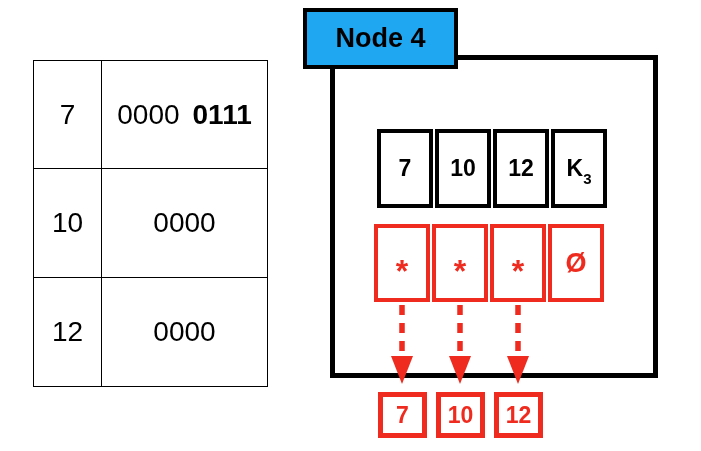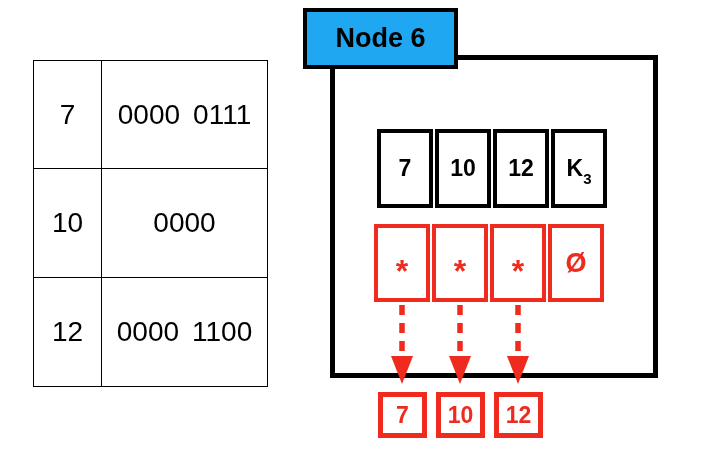--- a/index.html
+++ b/index.html
@@ -157,7 +157,7 @@
   <div class="node-outline"></div>
 
   <div class="node-label">
-    <span>Node 6</span>
+    <span>Node 4</span>
   </div>
 
   <div class="cell-row keys-row">

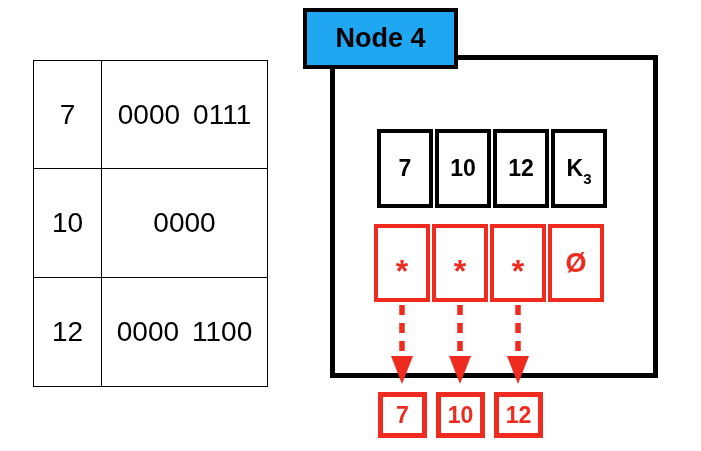--- a/index.html
+++ b/index.html
@@ -42,7 +42,7 @@
   .bin-table .cell.key-col { border-right: 1.5px solid var(--black); }
   .bin-table .row-mid { border-bottom: 1.5px solid var(--black); }
   .bin-table .row-top { border-bottom: 1.5px solid var(--black); }
-  .bin-suffix { font-weight: normal; margin-left: 13px; }
+  .bin-suffix { font-weight: bold; margin-left: 13px; }
 
   
   .node-outline {

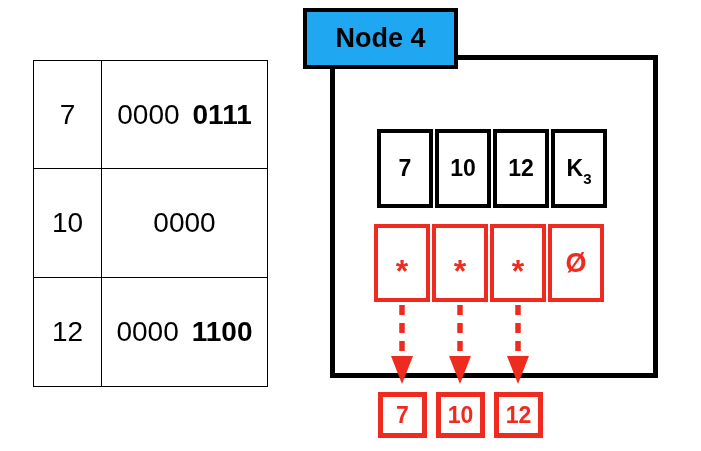--- a/index.html
+++ b/index.html
@@ -150,7 +150,6 @@
     <div class="cell key-col">12</div>
     <div class="cell">
       <span>0000</span>
-        <span class="bin-suffix">1100</span>
     </div>
   </div>
 

